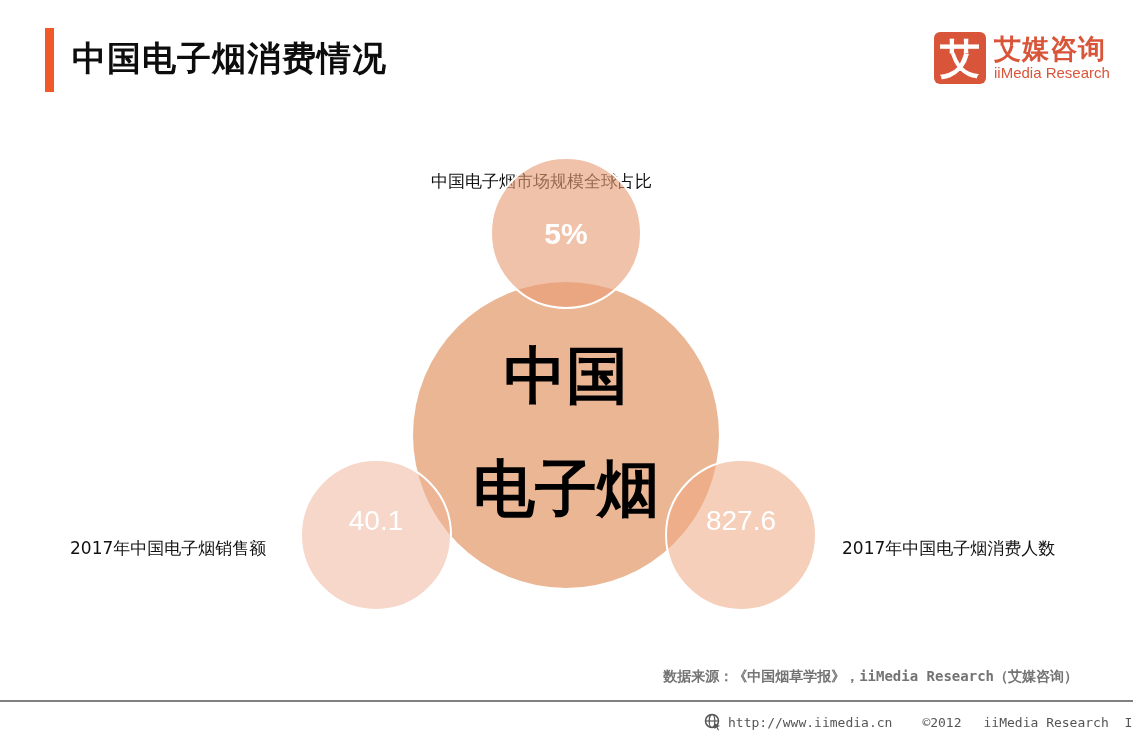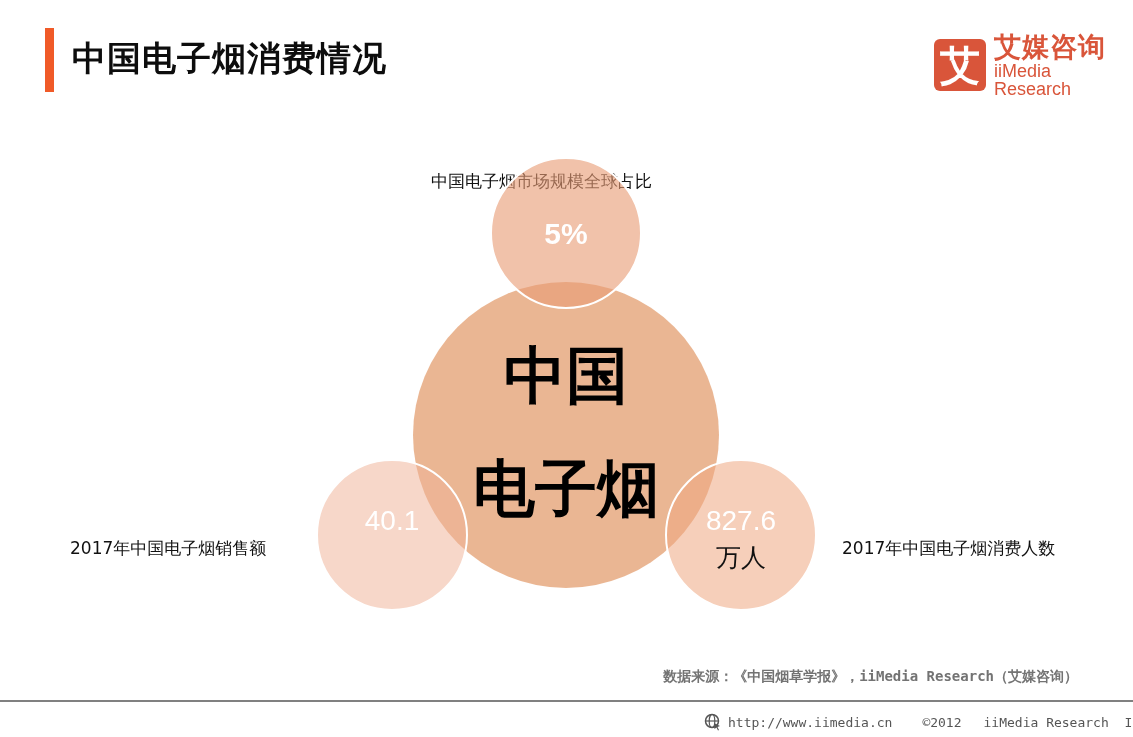--- a/index.html
+++ b/index.html
@@ -67,7 +67,7 @@
     }
     .logo-en {
       font-family: "Liberation Sans", sans-serif;
-      font-size: 18px;
+      font-size: 15px;
       line-height: 18px;
     }
     .circle {

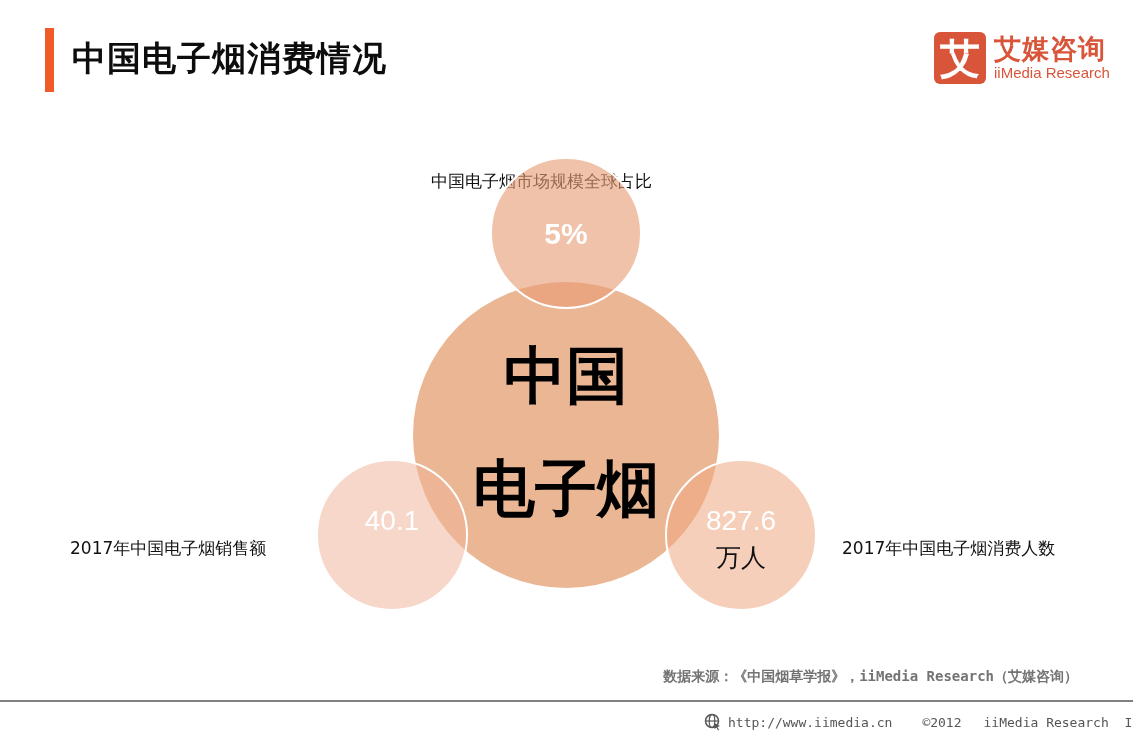--- a/index.html
+++ b/index.html
@@ -87,7 +87,7 @@
       z-index: 2;
     }
     .c-left {
-      left: 316px; top: 459px; width: 152px; height: 152px;
+      left: 300px; top: 459px; width: 152px; height: 152px;
       background: rgba(240, 178, 152, 0.52);
       border: 2px solid #ffffff;
       z-index: 3;

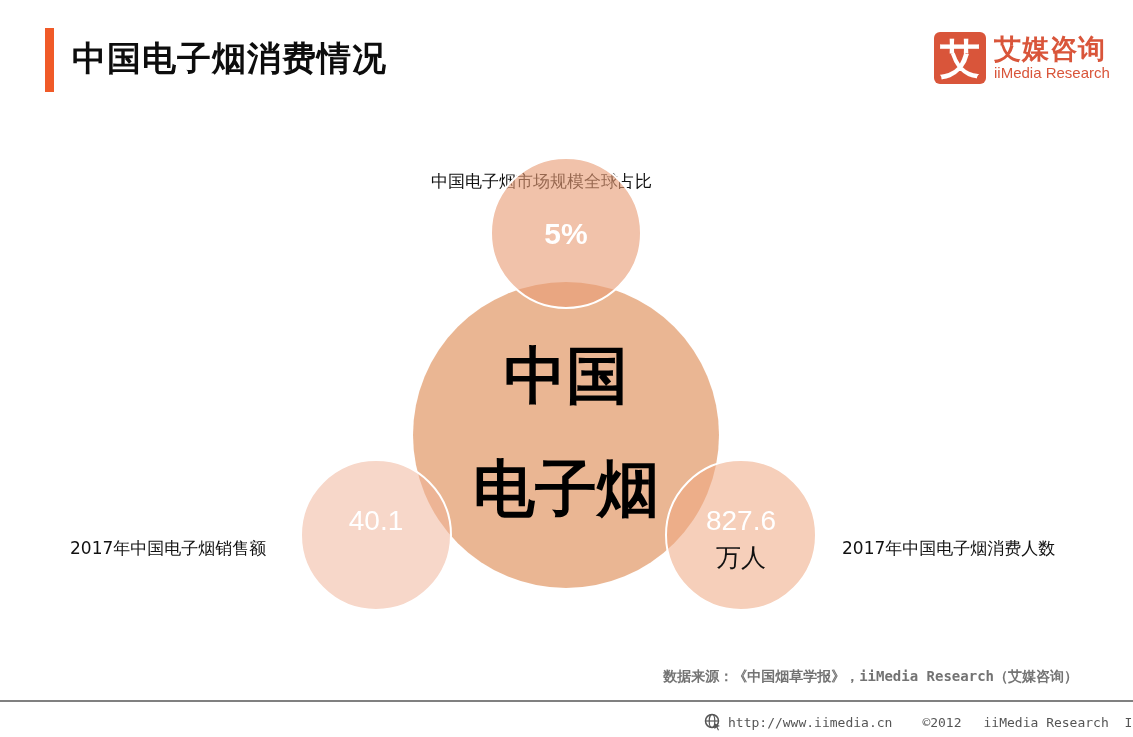--- a/index.html
+++ b/index.html
@@ -203,7 +203,6 @@
 
 <div class="circle c-right">
   <div class="circle-value" style="top:44px; font-size:28px; font-weight:normal;">827.6</div>
-  <div class="circle-unit" style="top:80px;">万人</div>
 </div>
 <div class="label" style="left:842px; top:537px;">2017年中国电子烟消费人数</div>
 

